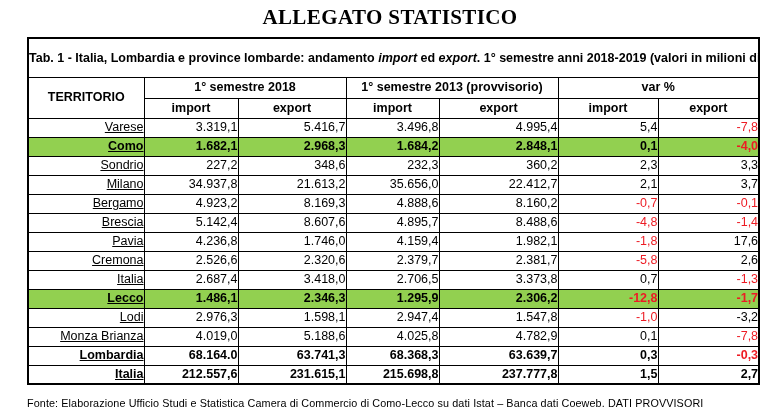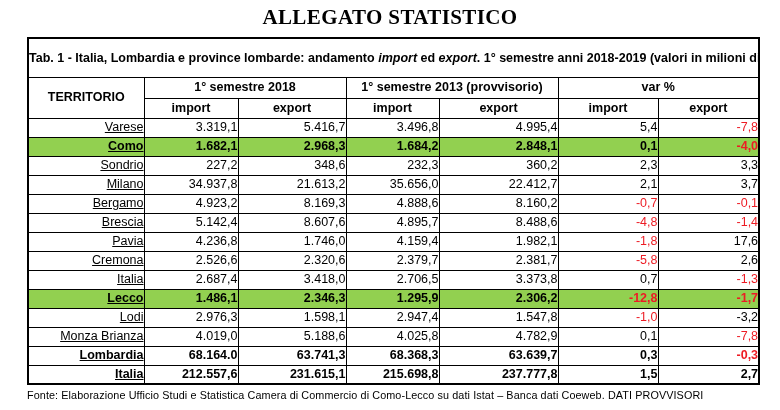--- a/index.html
+++ b/index.html
@@ -40,7 +40,7 @@
   tr.hl td, tr.bold td { font-weight:bold; }
   .red { color:var(--red); }
   .source {
-    margin:4px 0 0 27px; font-size:10.8px; letter-spacing:0.1px;
+    margin:12px 0 0 27px; font-size:10.8px; letter-spacing:0.1px;
   }
 </style>
 </head>

